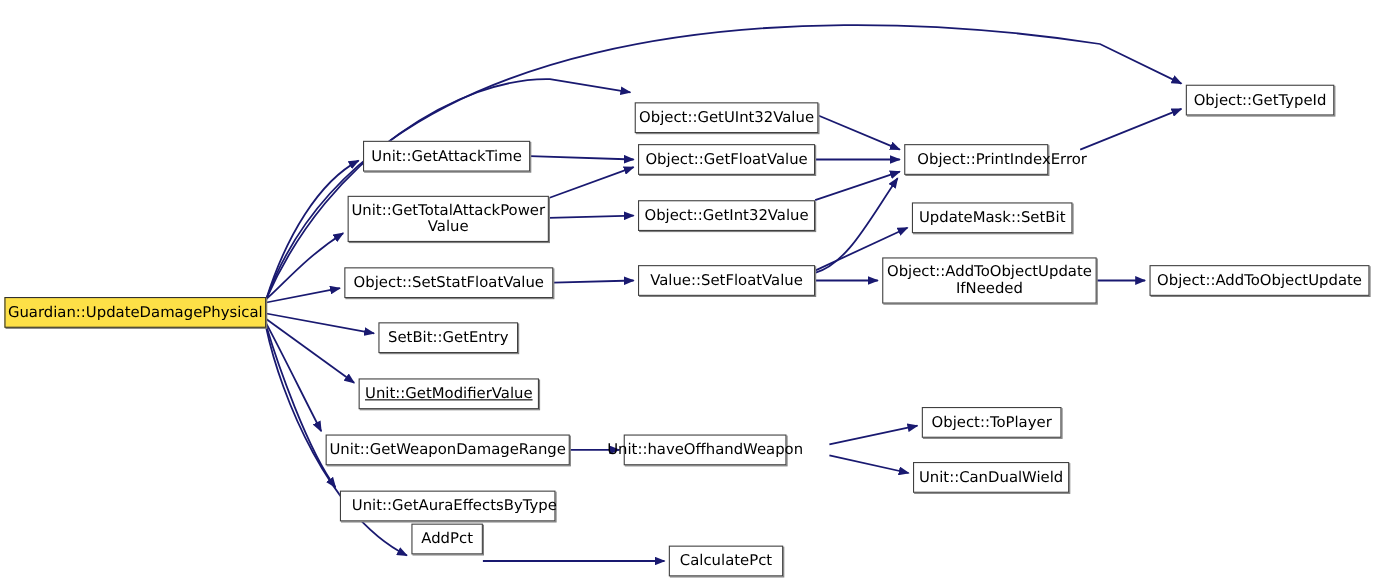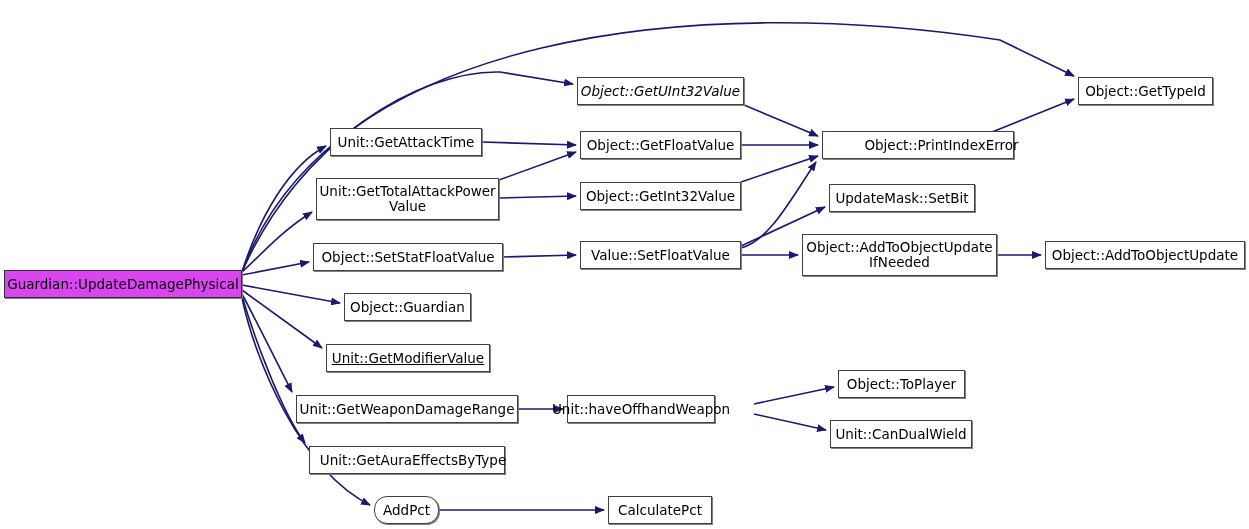--- a/index.html
+++ b/index.html
@@ -86,7 +86,7 @@
 
   <div id="node-layer">
       <div class="node root" title="Guardian::UpdateDamagePhysical" style="left: 4px; top: 270px; width: 238px; height: 28px;"><span>Guardian::UpdateDamagePhysical</span></div>
-      <div class="node" title="Object::GetUInt32Value" style="left: 577px; top: 77px; width: 167px; height: 28px; font-style: italic;"><span>Object::GetUInt32Value</span></div>
+      <div class="node" title="Object::GetUInt32Value" style="left: 577px; top: 93px; width: 167px; height: 28px;"><span>Object::GetUInt32Value</span></div>
       <div class="node" title="Object::GetTypeId" style="left: 1078px; top: 77px; width: 135px; height: 28px;"><span>Object::GetTypeId</span></div>
       <div class="node" title="Unit::GetAttackTime" style="left: 330px; top: 128px; width: 152px; height: 28px; text-align: right;"><span>Unit::GetAttackTime</span></div>
       <div class="node" title="Object::GetFloatValue" style="left: 580px; top: 131px; width: 161px; height: 28px; text-align: center;"><span>Object::GetFloatValue</span></div>

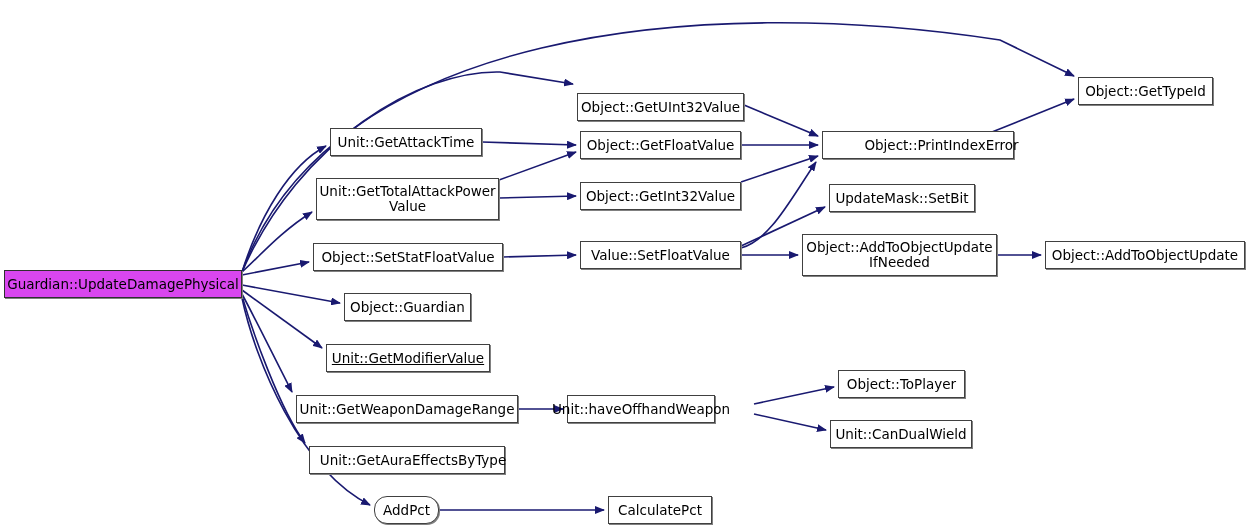--- a/index.html
+++ b/index.html
@@ -90,7 +90,7 @@
       <div class="node" title="Object::GetTypeId" style="left: 1078px; top: 77px; width: 135px; height: 28px;"><span>Object::GetTypeId</span></div>
       <div class="node" title="Unit::GetAttackTime" style="left: 330px; top: 128px; width: 152px; height: 28px; text-align: right;"><span>Unit::GetAttackTime</span></div>
       <div class="node" title="Object::GetFloatValue" style="left: 580px; top: 131px; width: 161px; height: 28px; text-align: center;"><span>Object::GetFloatValue</span></div>
-      <div class="node" title="Object::PrintIndexError" style="left: 822px; top: 131px; width: 192px; height: 28px; padding-left: 47px;"><span>Object::PrintIndexError</span></div>
+      <div class="node" title="Object::PrintIndexError" style="left: 822px; top: 131px; width: 131px; height: 28px; padding-left: 47px;"><span>Object::PrintIndexError</span></div>
       <div class="node" title="Unit::GetTotalAttackPowerValue" style="left: 316px; top: 178px; width: 183px; height: 42px;"><span>Unit::GetTotalAttackPower
 Value</span></div>
       <div class="node" title="Object::GetInt32Value" style="left: 580px; top: 182px; width: 161px; height: 28px;"><span>Object::GetInt32Value</span></div>

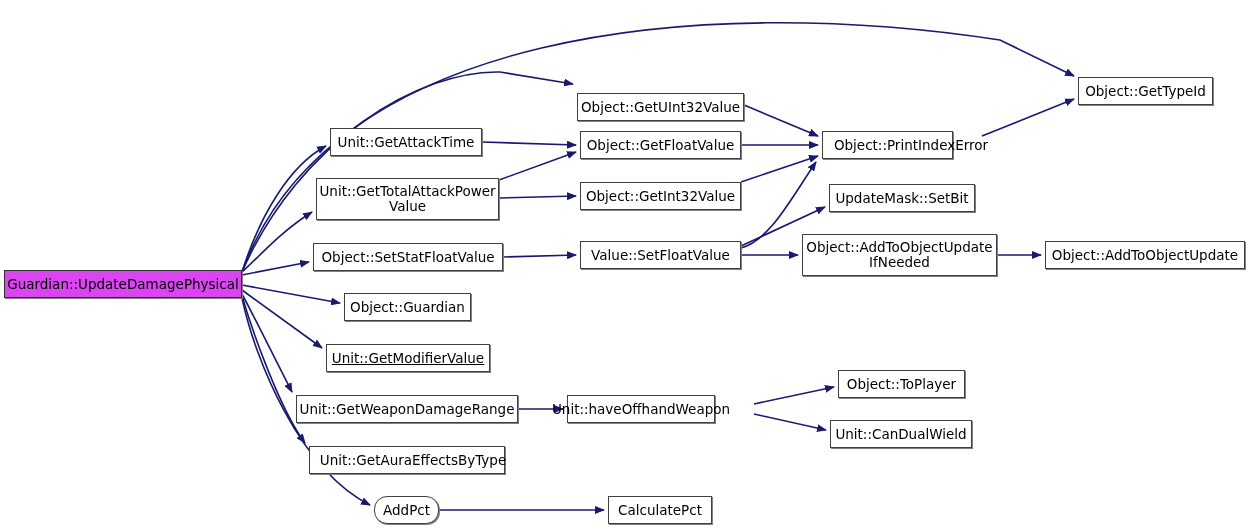--- a/index.html
+++ b/index.html
@@ -39,7 +39,7 @@
     box-shadow: 1px 1px 0 0 #808080;
   }
   .node.root {
-    background: #d946ef;
+    background: #fde047;
     border-color: #303030;
   }
 </style>

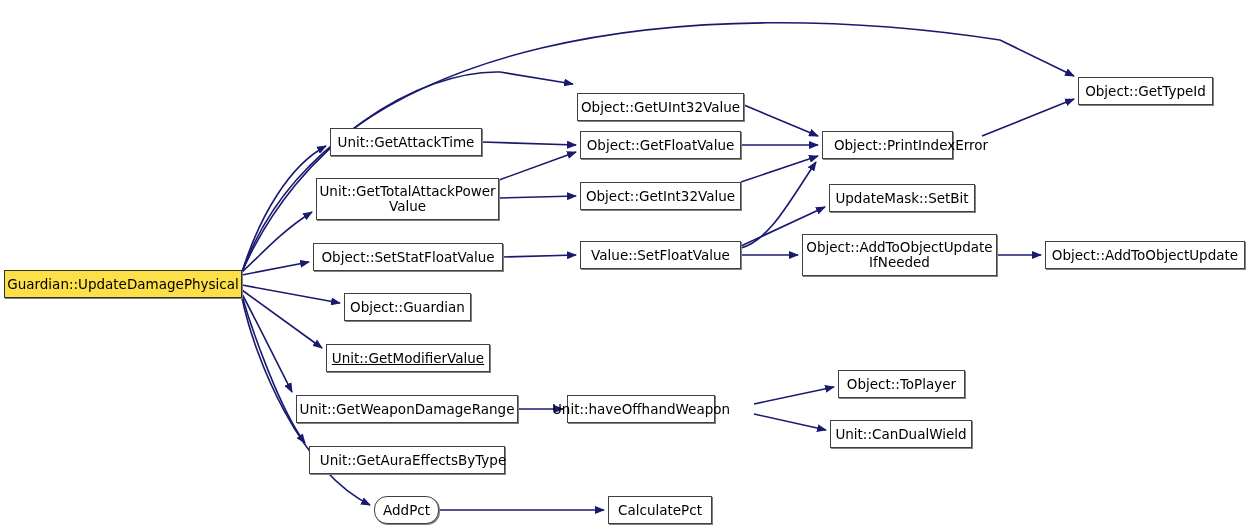--- a/index.html
+++ b/index.html
@@ -100,7 +100,7 @@
       <div class="node" title="Object::AddToObjectUpdateIfNeeded" style="left: 802px; top: 234px; width: 195px; height: 42px;"><span>Object::AddToObjectUpdate
 IfNeeded</span></div>
       <div class="node" title="Object::AddToObjectUpdate" style="left: 1045px; top: 241px; width: 200px; height: 28px;"><span>Object::AddToObjectUpdate</span></div>
-      <div class="node" title="Object::GetEntry" style="left: 344px; top: 293px; width: 127px; height: 28px;"><span>Object::Guardian</span></div>
+      <div class="node" title="Object::GetEntry" style="left: 344px; top: 293px; width: 127px; height: 28px;"><span>SetBit::GetEntry</span></div>
       <div class="node" title="Unit::GetModifierValue" style="left: 326px; top: 344px; width: 164px; height: 28px; text-decoration: underline;"><span>Unit::GetModifierValue</span></div>
       <div class="node" title="Unit::GetWeaponDamageRange" style="left: 296px; top: 395px; width: 222px; height: 28px;"><span>Unit::GetWeaponDamageRange</span></div>
       <div class="node" title="Unit::haveOffhandWeapon" style="left: 567px; top: 395px; width: 148px; height: 28px;"><span>Unit::haveOffhandWeapon</span></div>

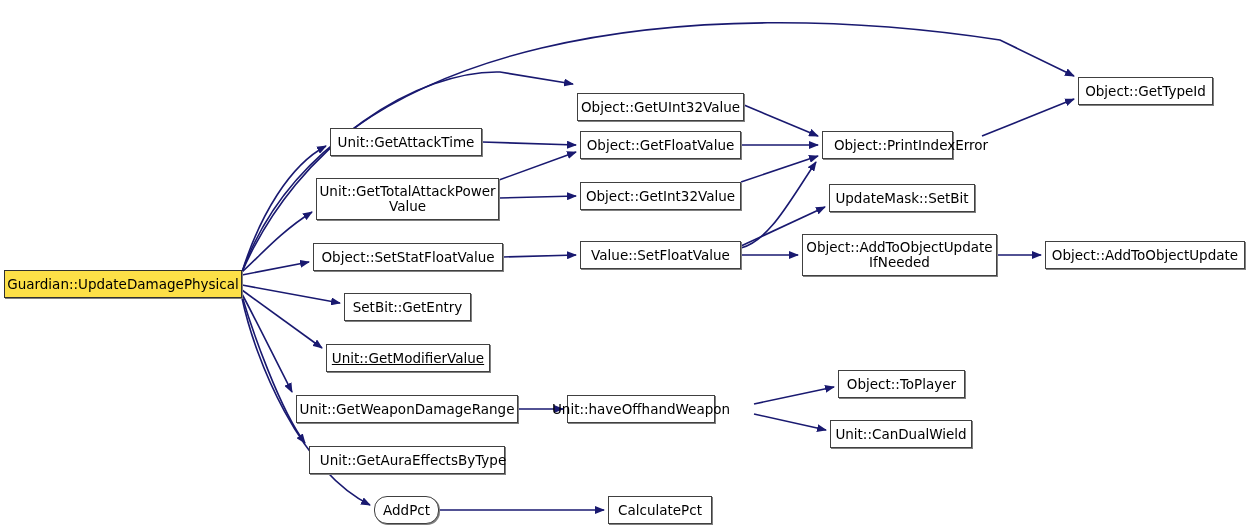--- a/index.html
+++ b/index.html
@@ -107,7 +107,7 @@
       <div class="node" title="Object::ToPlayer" style="left: 838px; top: 370px; width: 127px; height: 28px;"><span>Object::ToPlayer</span></div>
       <div class="node" title="Unit::CanDualWield" style="left: 830px; top: 420px; width: 142px; height: 28px;"><span>Unit::CanDualWield</span></div>
       <div class="node" title="Unit::GetAuraEffectsByType" style="left: 309px; top: 446px; width: 196px; height: 28px; padding-left: 12px;"><span>Unit::GetAuraEffectsByType</span></div>
-      <div class="node" title="AddPct" style="left: 374px; top: 496px; width: 65px; height: 28px; border-radius: 13px;"><span>AddPct</span></div>
+      <div class="node" title="AddPct" style="left: 374px; top: 476px; width: 65px; height: 28px;"><span>AddPct</span></div>
       <div class="node" title="CalculatePct" style="left: 608px; top: 496px; width: 104px; height: 28px;"><span>CalculatePct</span></div>
     </div>
 

